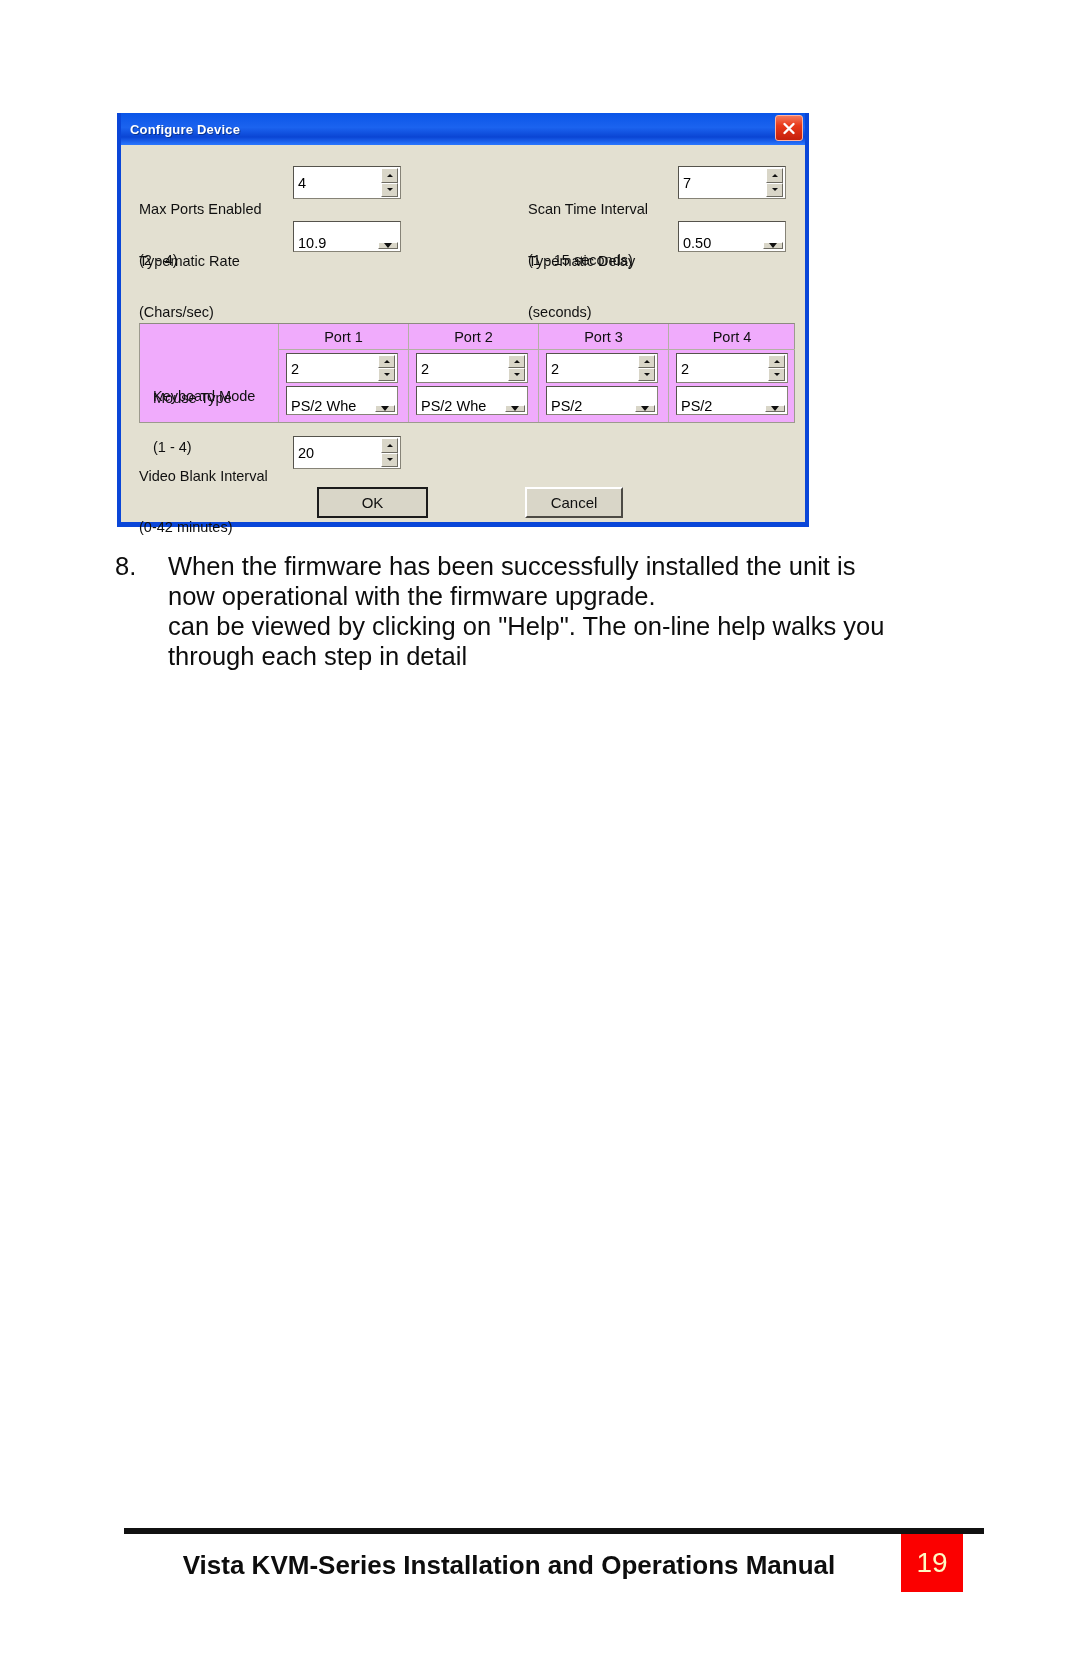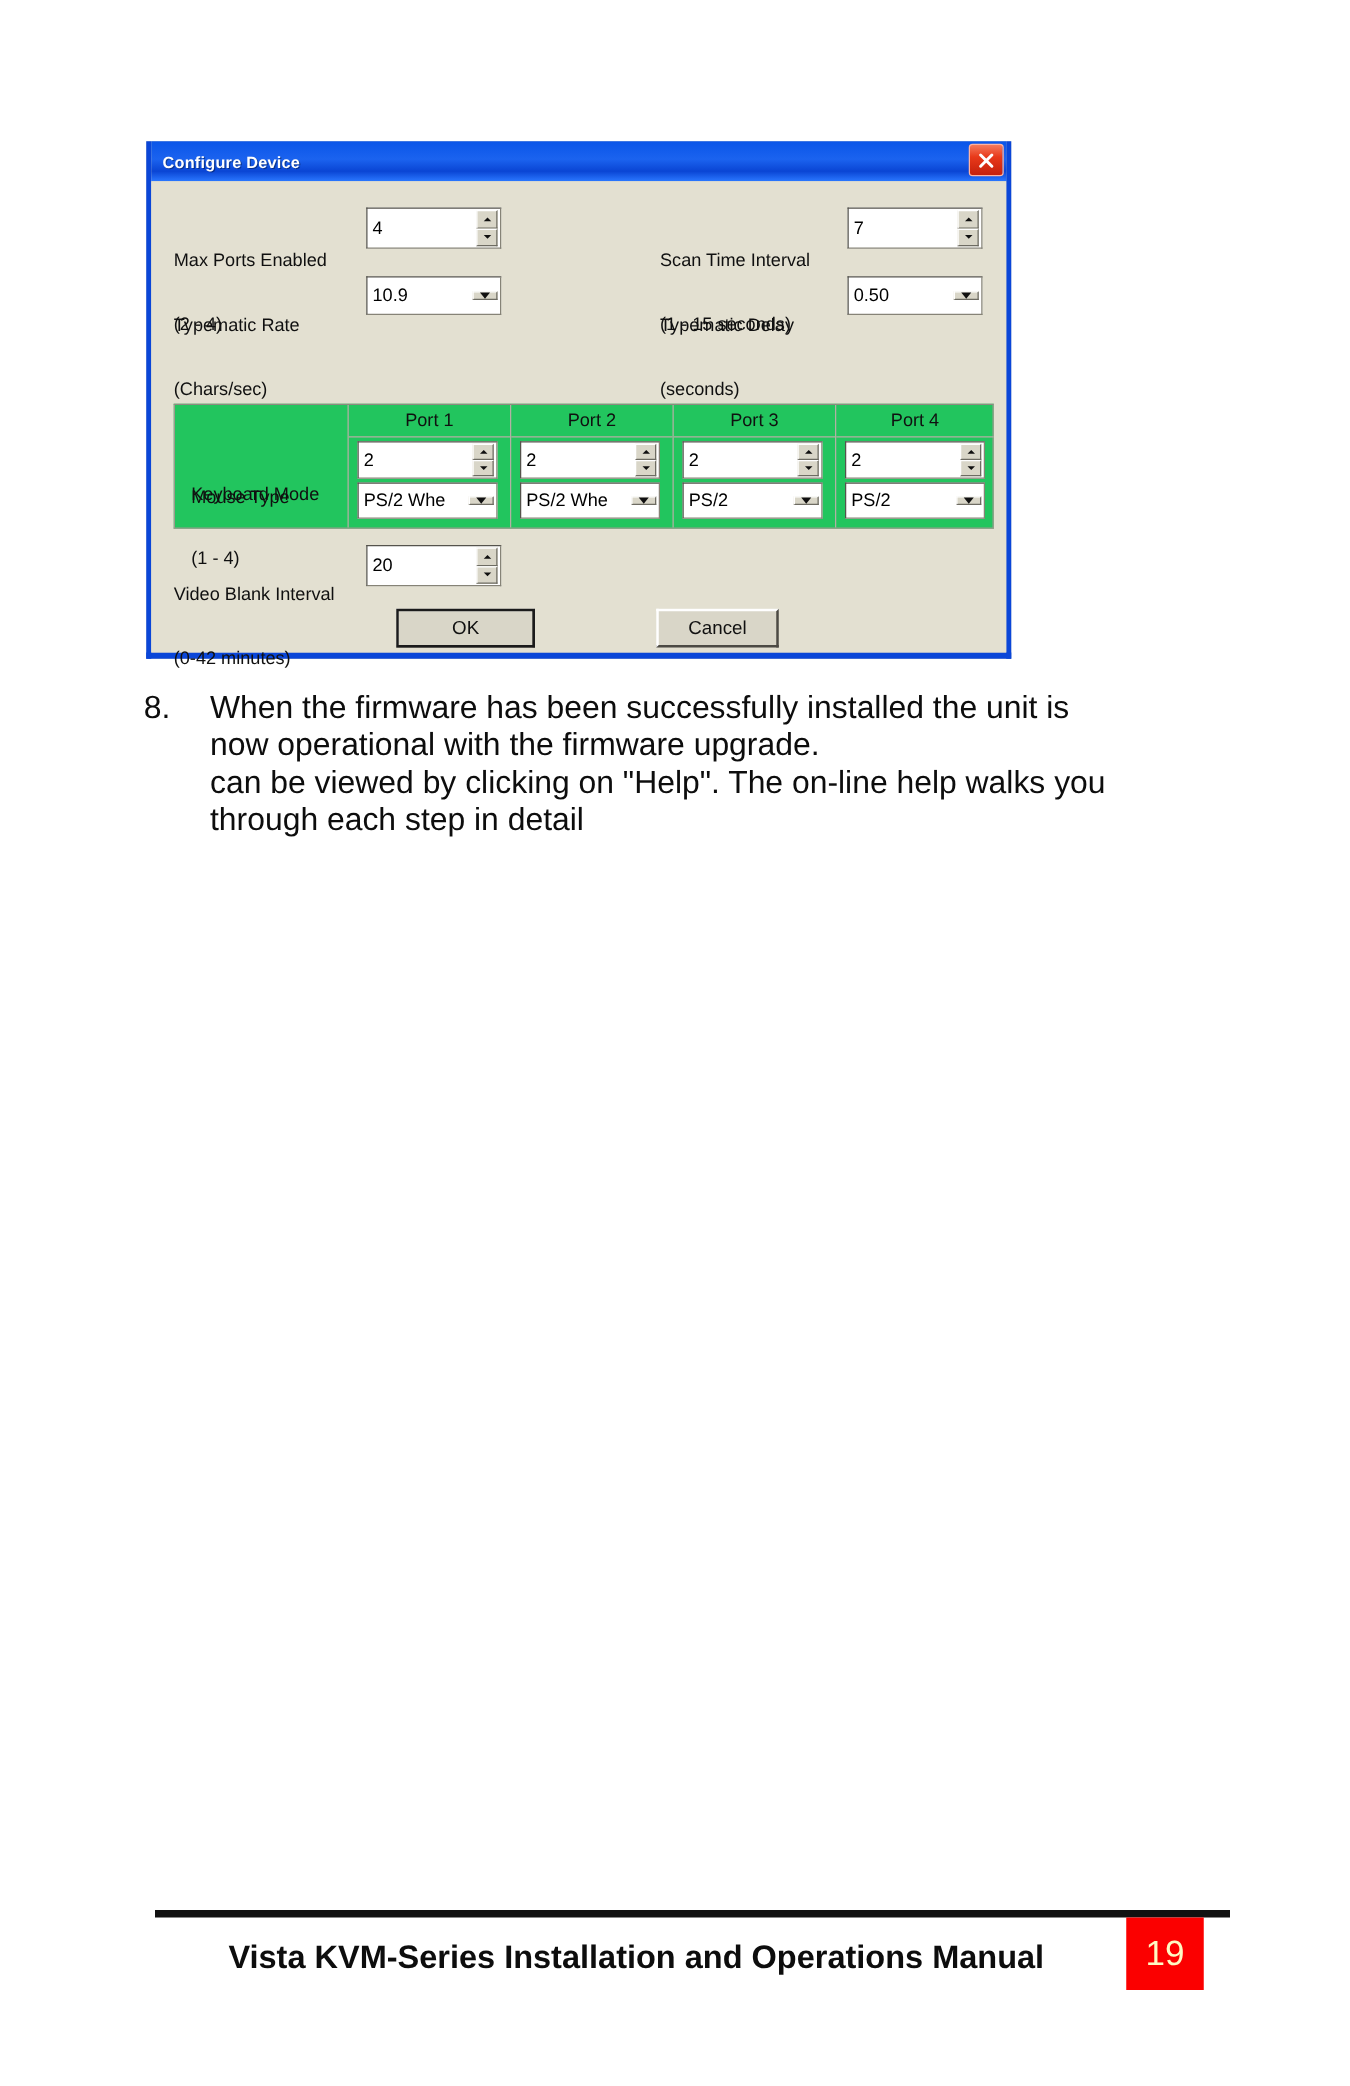--- a/index.html
+++ b/index.html
@@ -136,7 +136,7 @@
     border-left-color: #55534c;
     box-sizing: border-box;
     display: flex;
-    align-items: center;
+    align-items: flex-end;
     gap: 15px;
   }
   .combo .val {

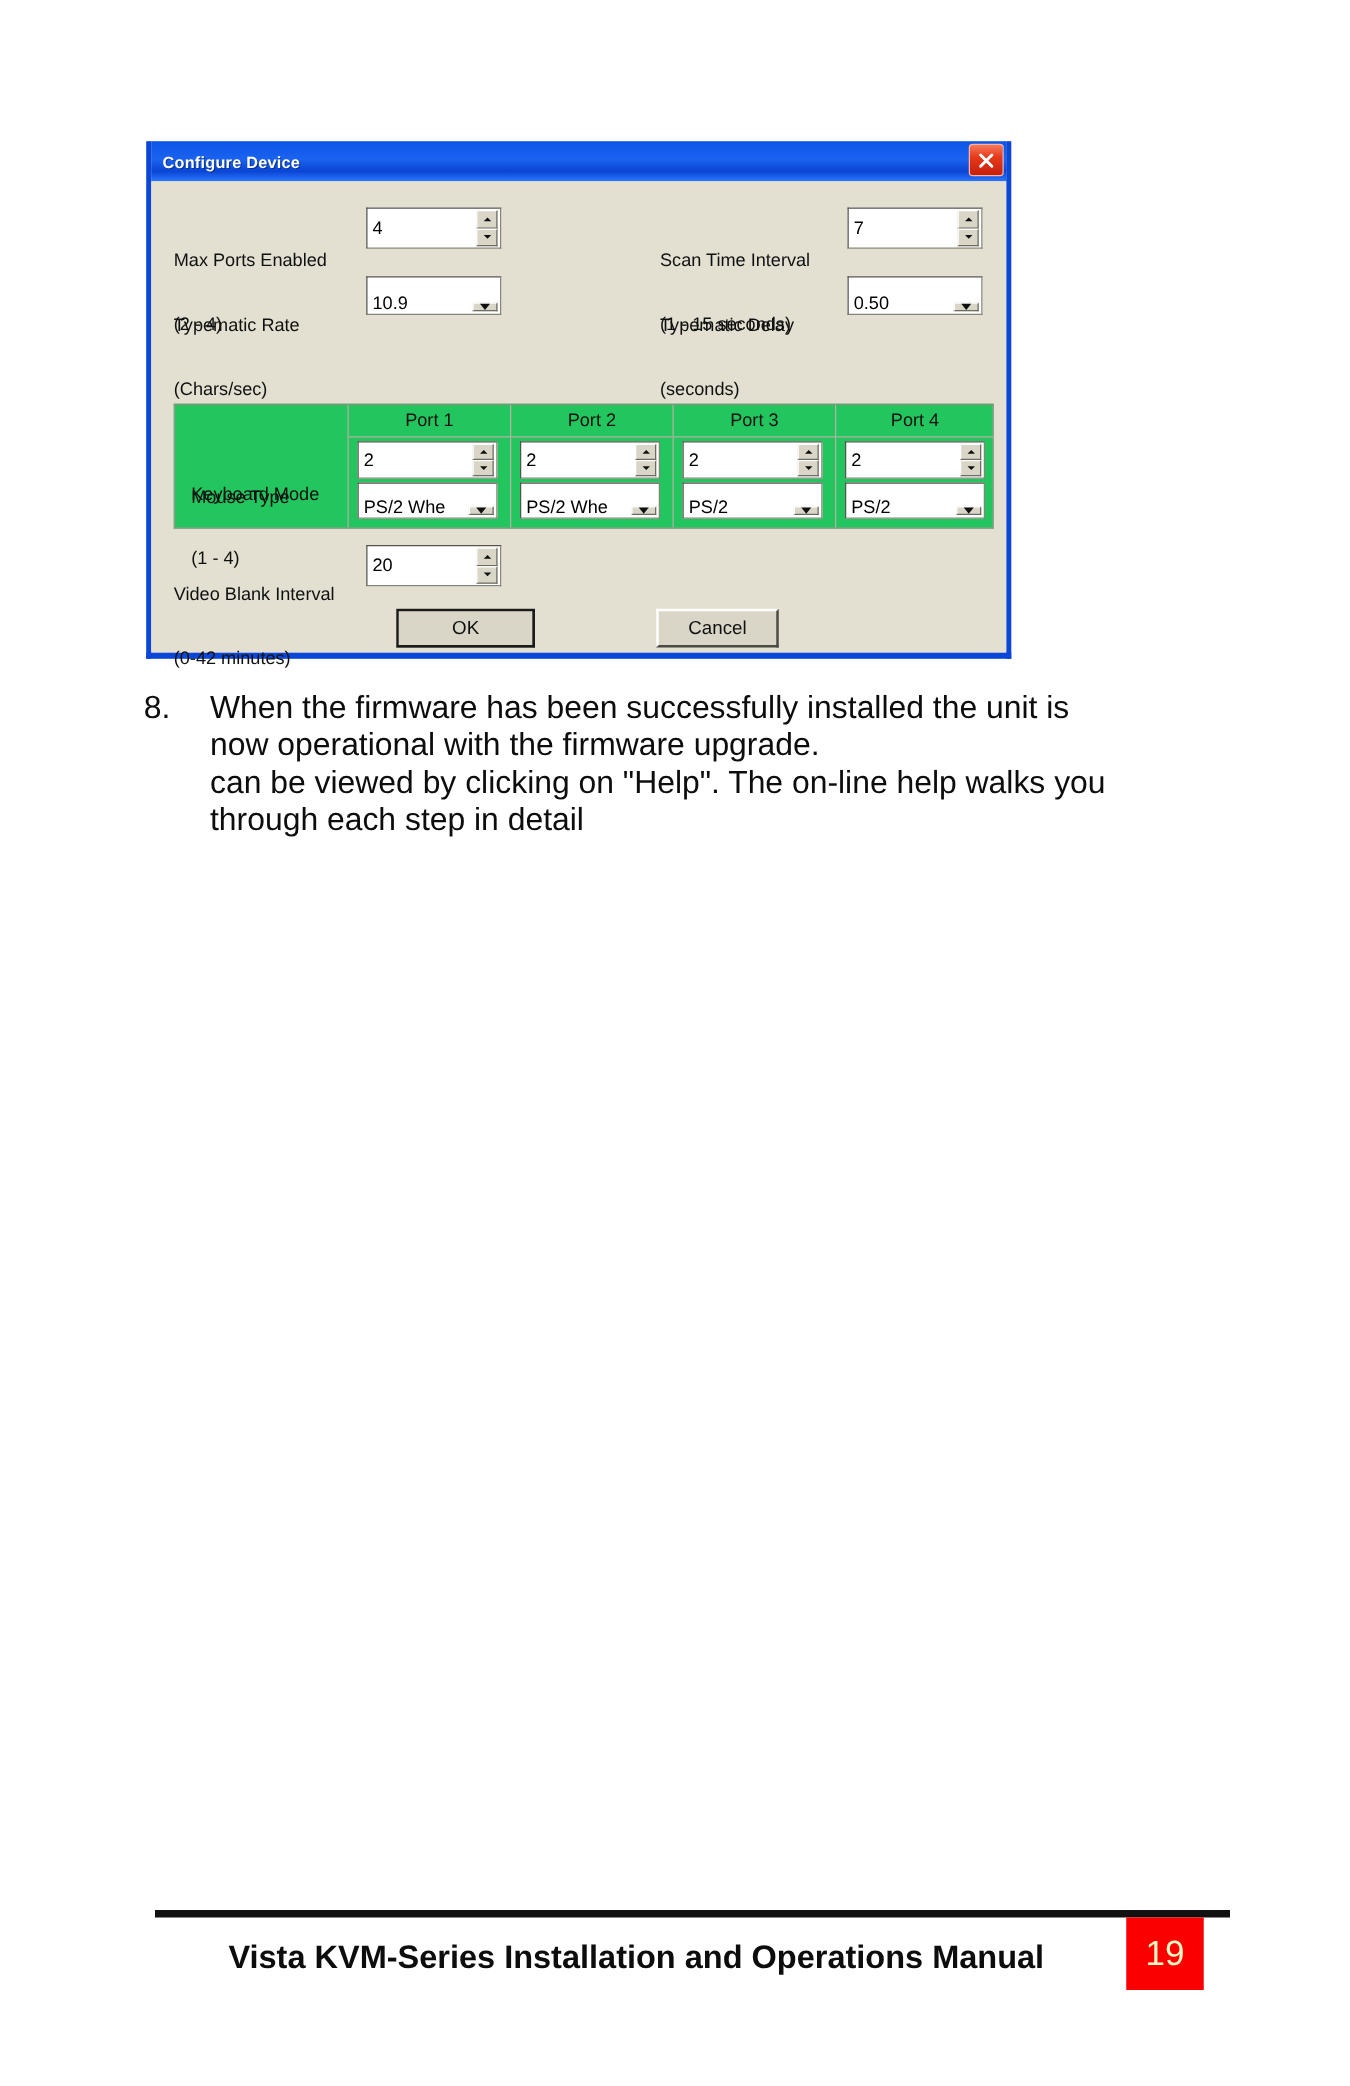--- a/index.html
+++ b/index.html
@@ -178,7 +178,7 @@
     border: 1px solid #9c9a8e;
     border-top-color: #8d8b80;
     box-sizing: border-box;
-    background: #22c55e;
+    background: #f0abfc;
   }
   .port-col-line {
     position: absolute;

